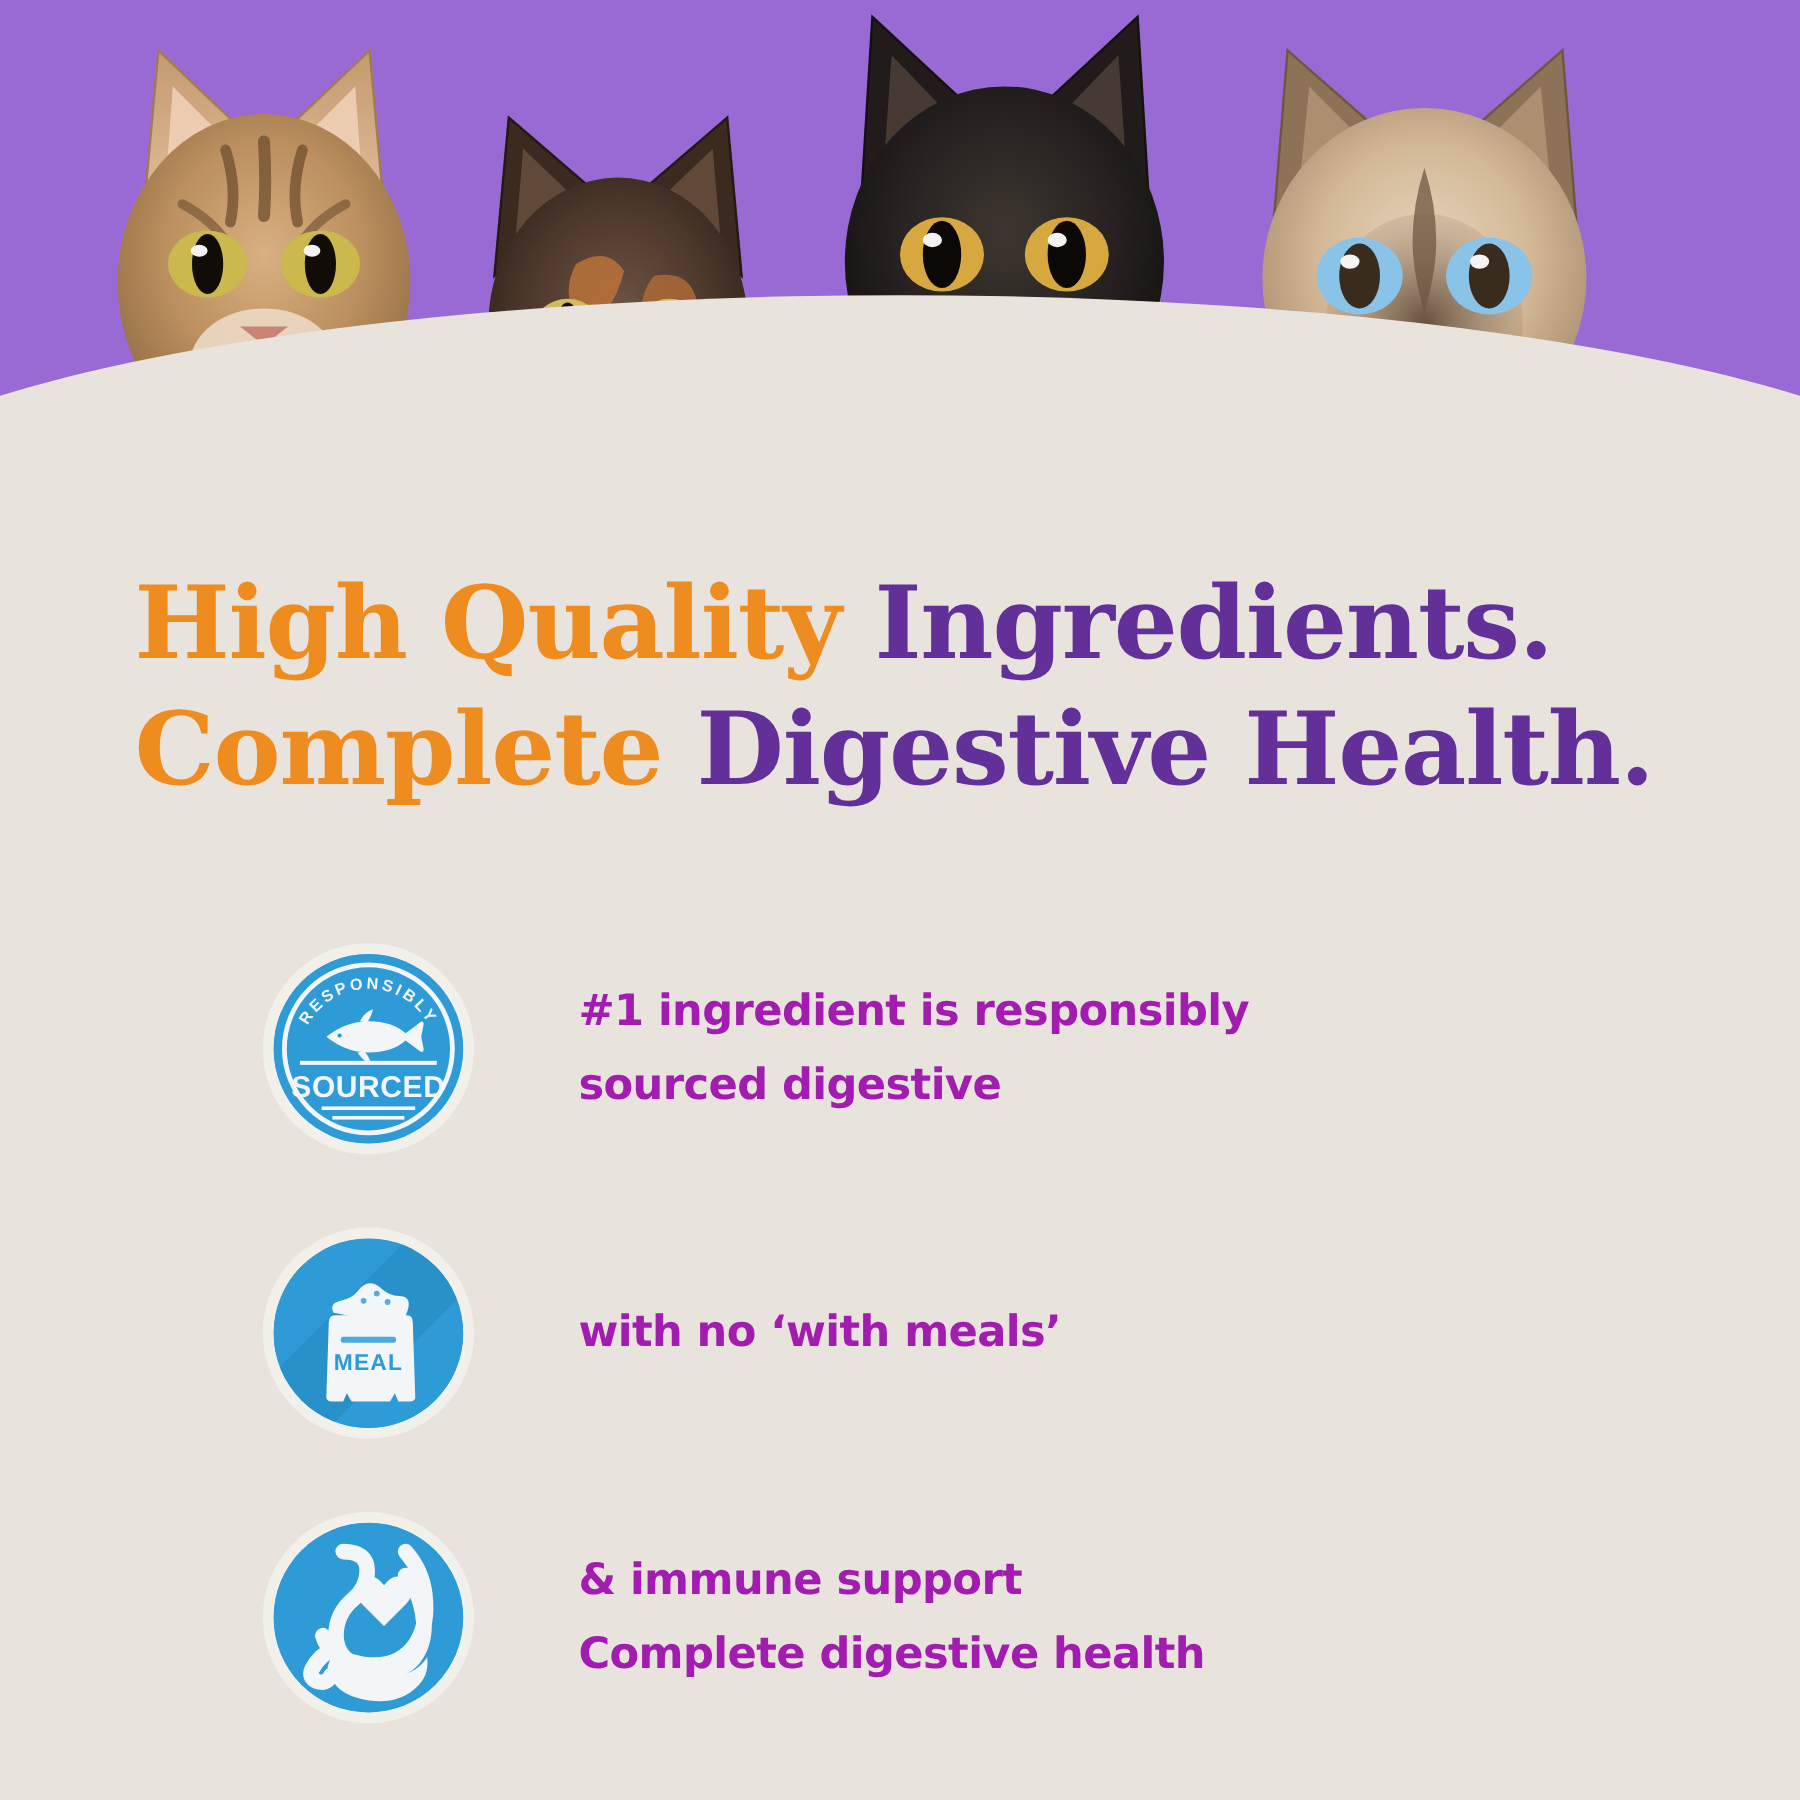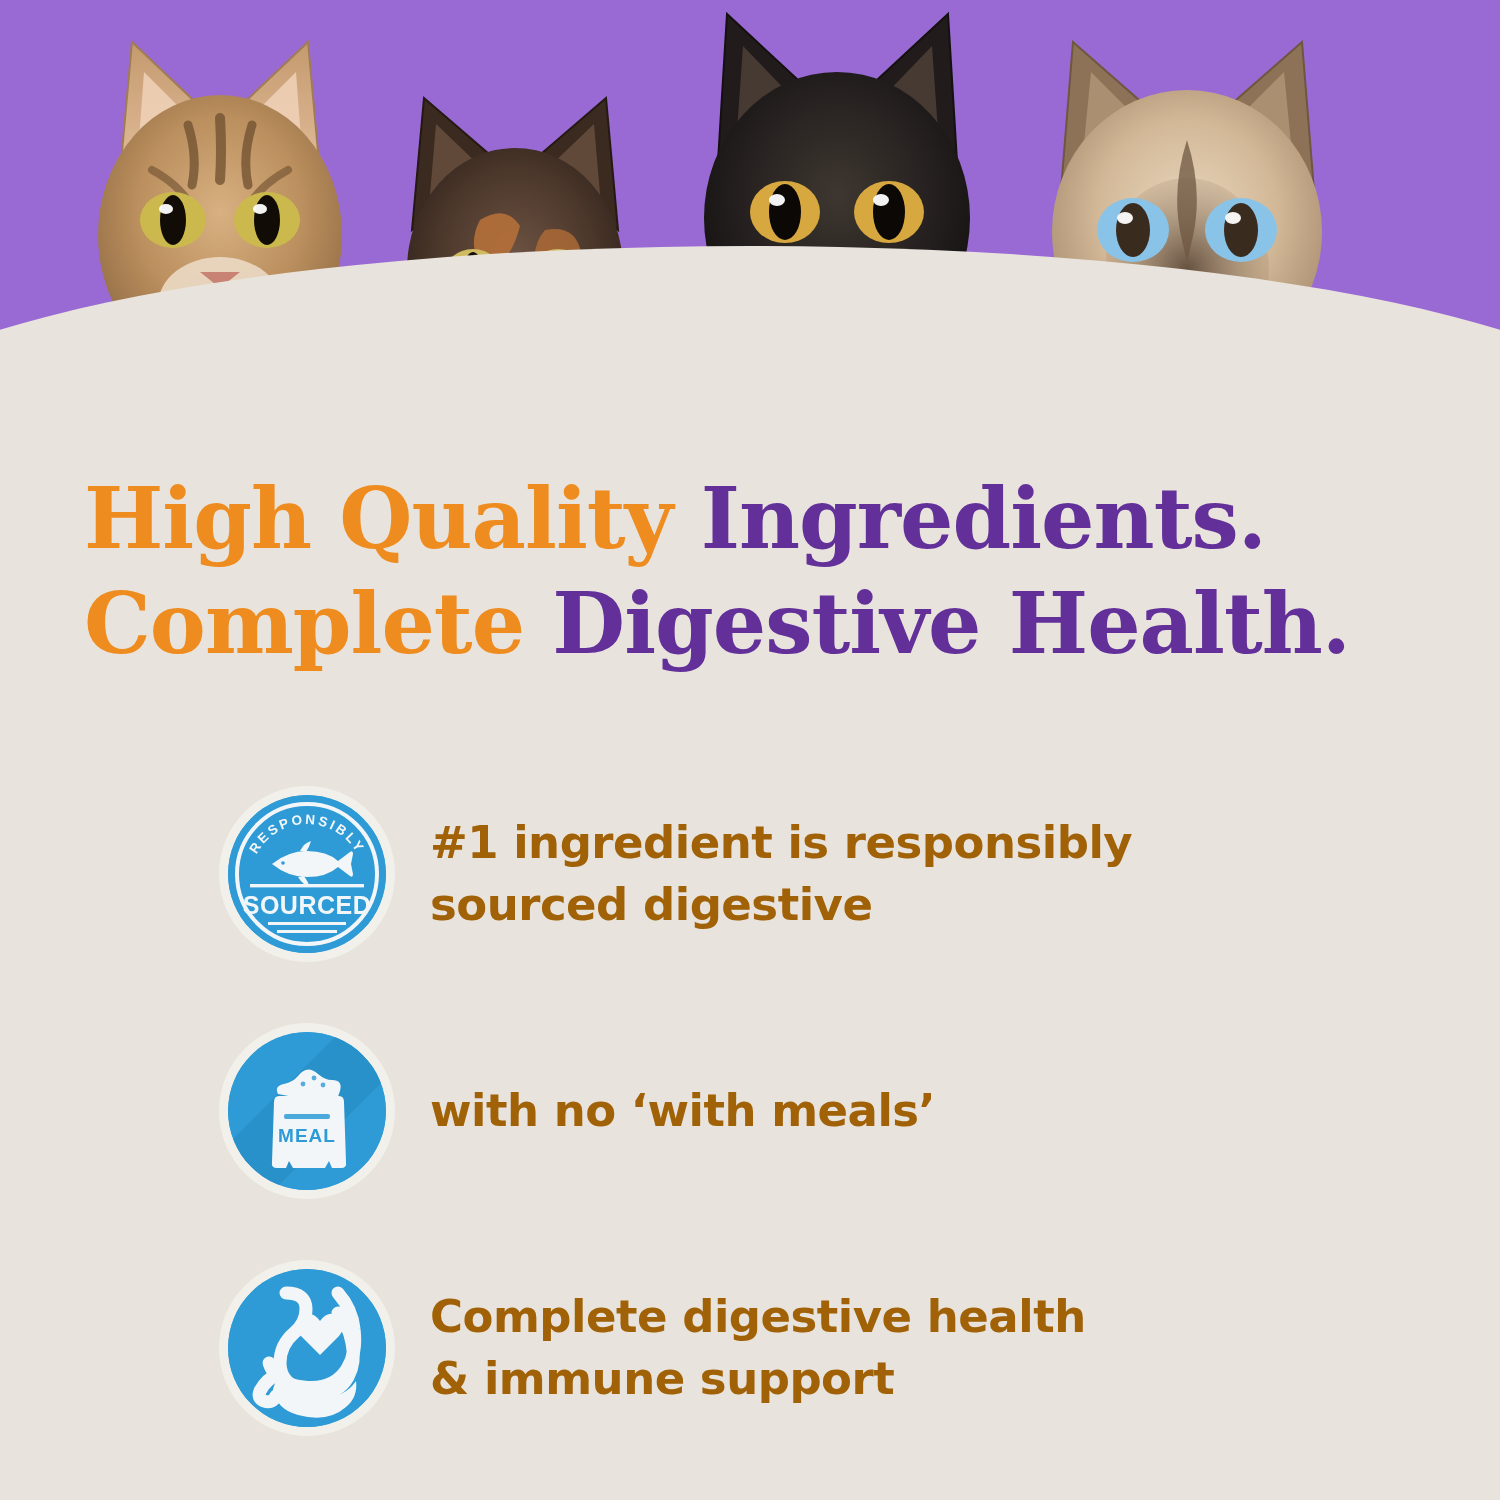--- a/index.html
+++ b/index.html
@@ -48,7 +48,7 @@
     position:absolute; left:0; top:466px;
     width:1500px;
     text-align:left;
-    padding-left:84px;
+    padding-left:112px;
     font-family:"DejaVu Serif", serif;
     font-weight:bold;
     font-size:84px;

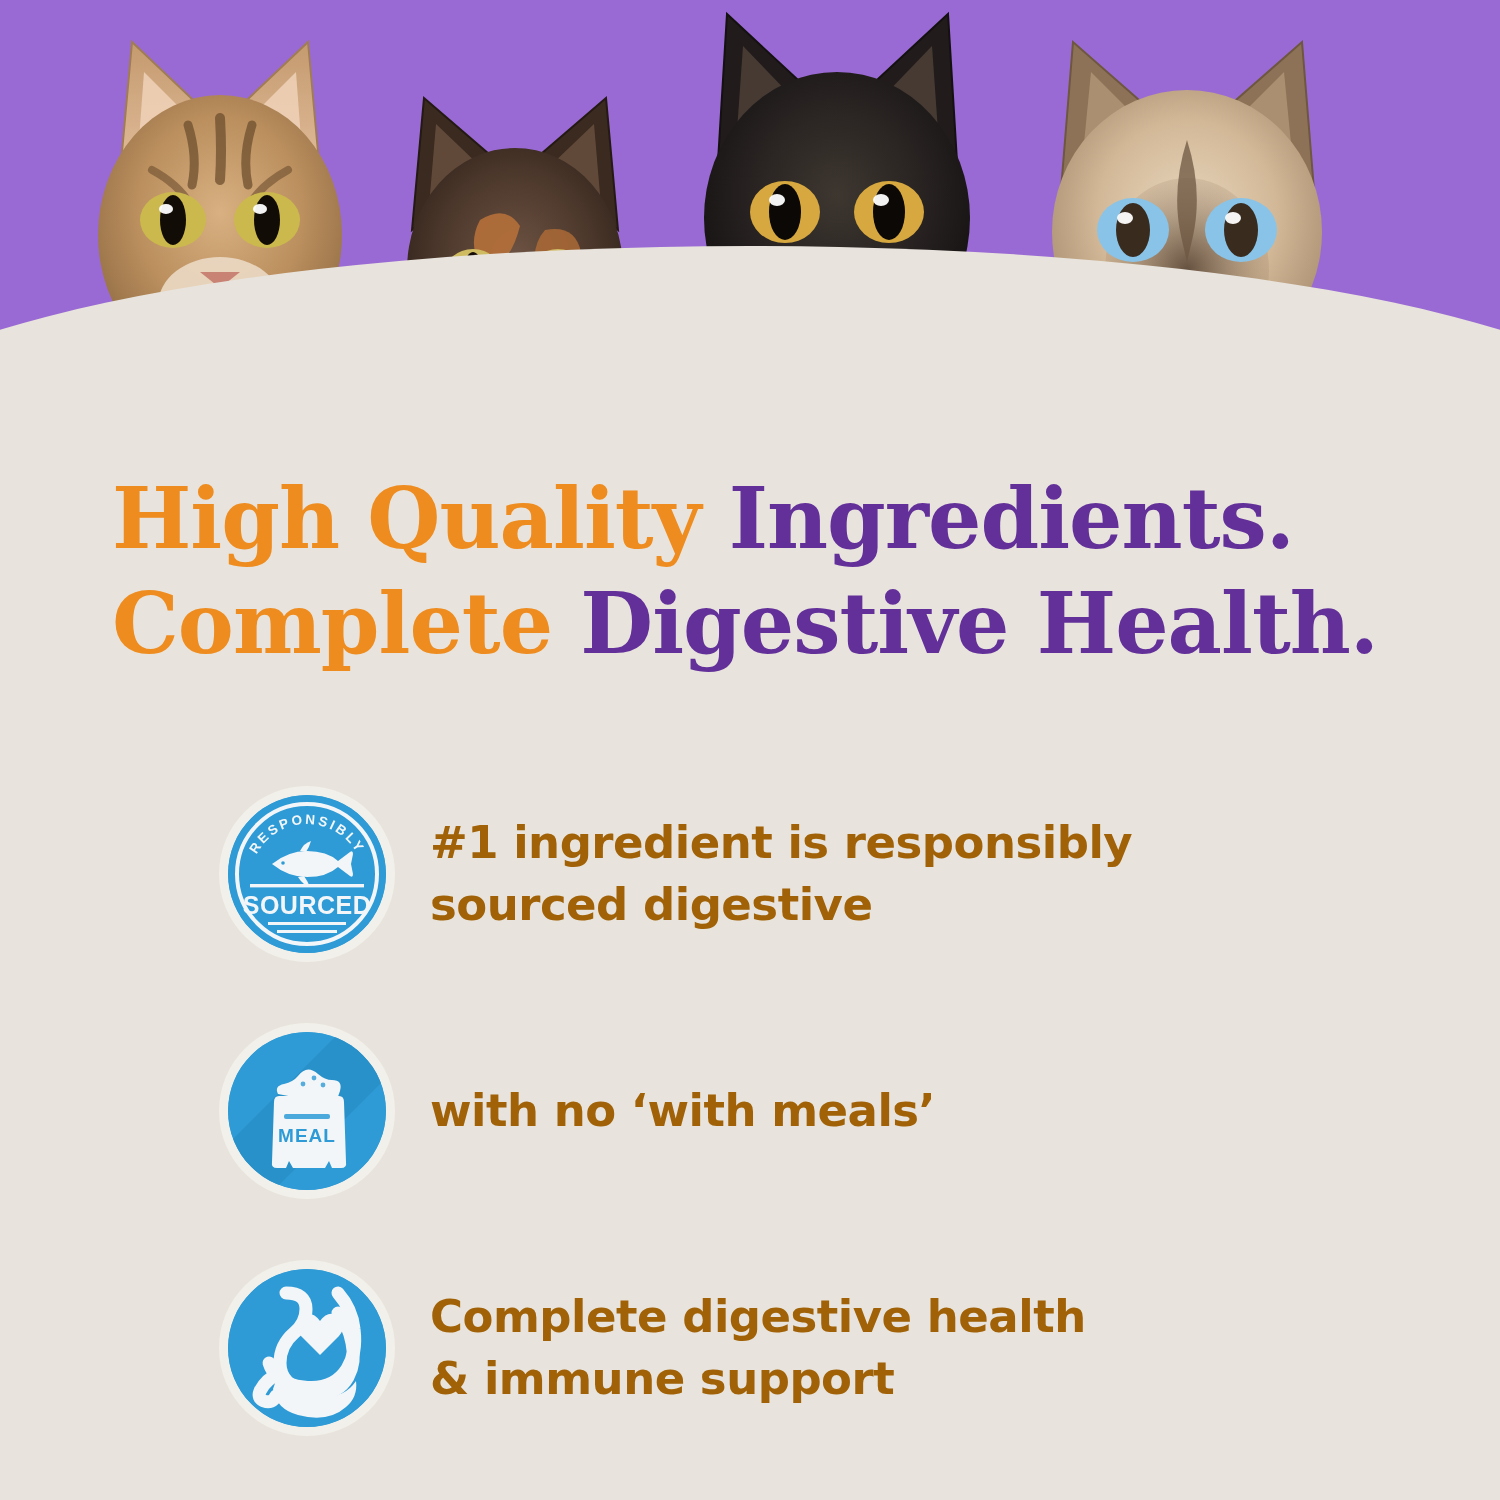--- a/index.html
+++ b/index.html
@@ -82,11 +82,11 @@
   }
   .feature-icon svg { display:block; width:158px; height:158px; }
   .feature-text {
-    margin-left:44px;
-    color:#a16207;
+    margin-left:96px;
+    color:#a21caf;
     font-family:"DejaVu Sans", sans-serif;
     font-weight:bold;
-    font-size:45px;
+    font-size:36px;
     line-height:62px;
     letter-spacing:-0.5px;
     max-width:860px;

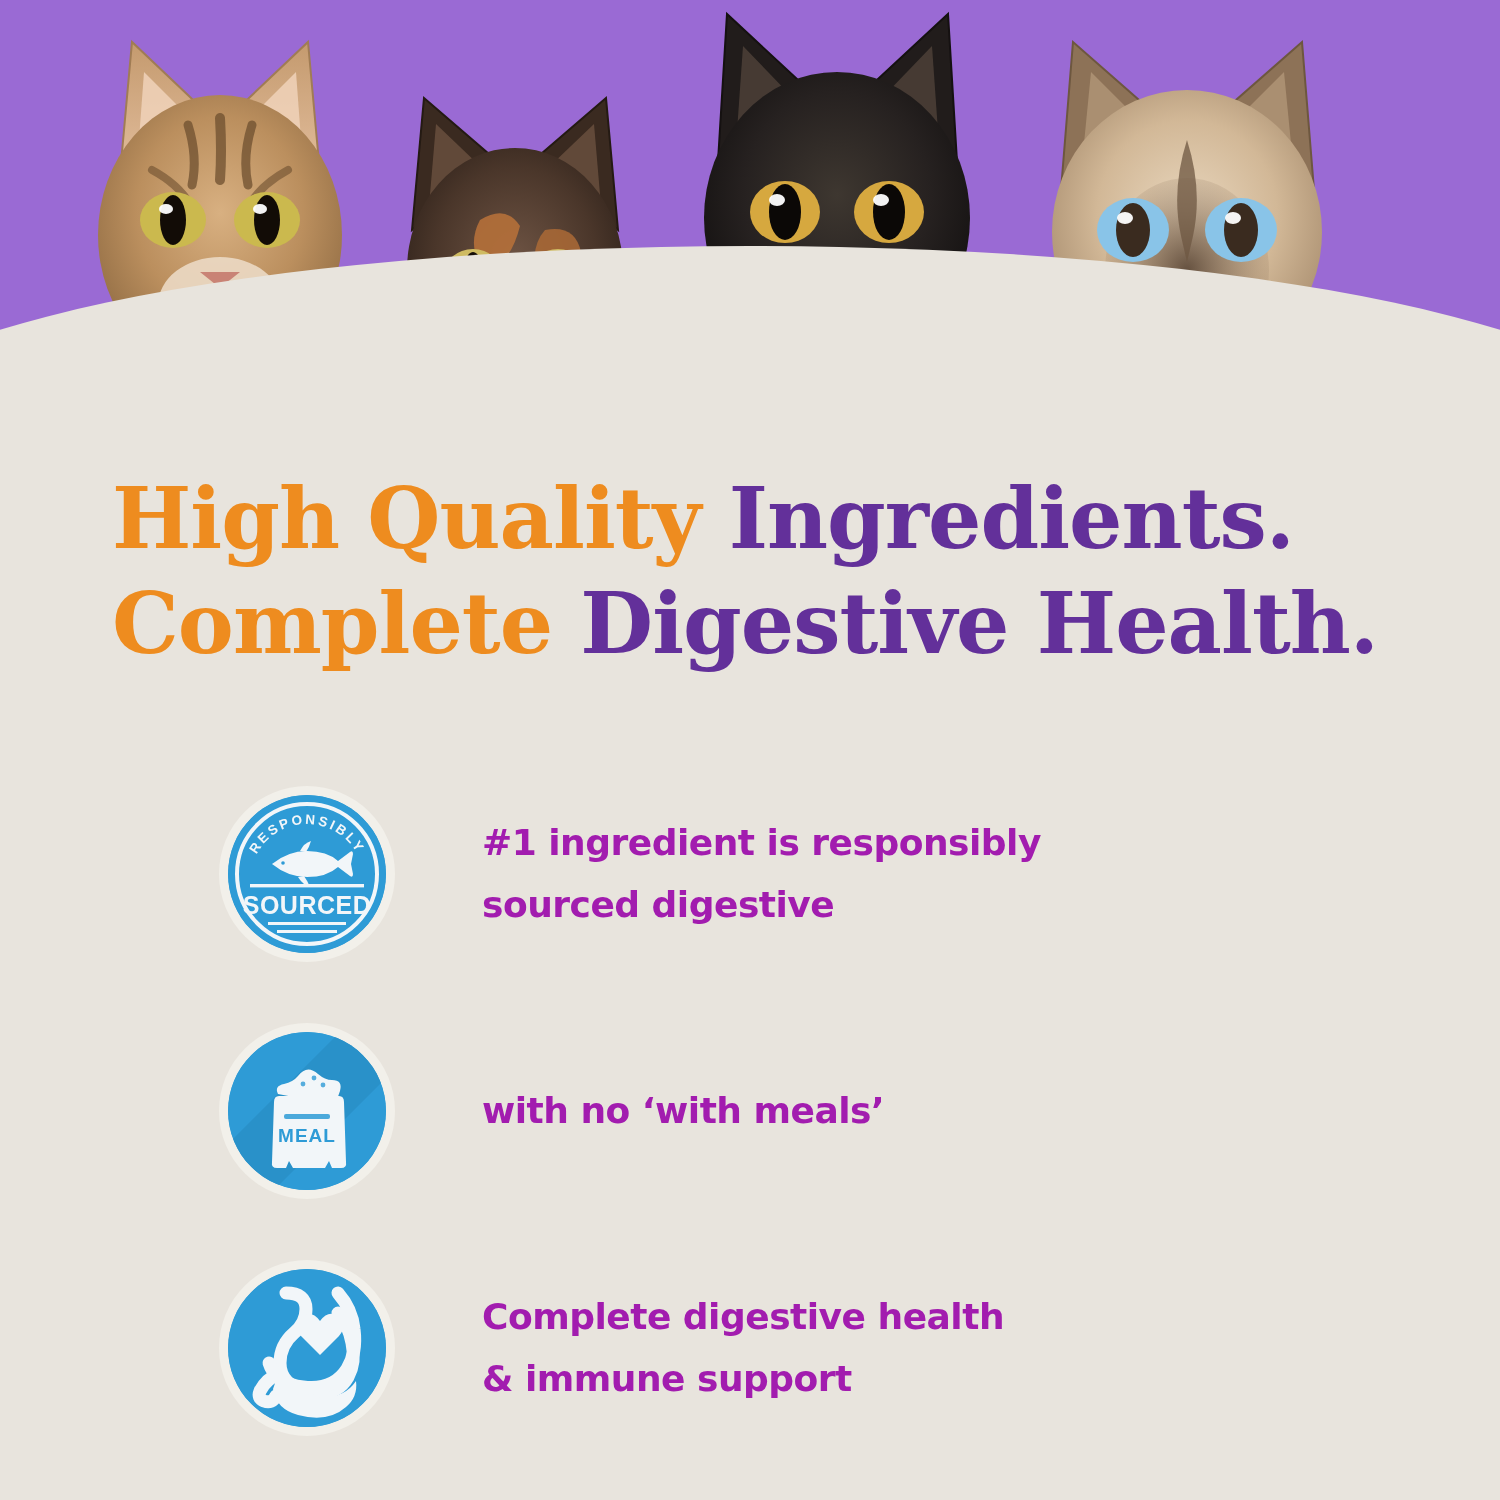--- a/index.html
+++ b/index.html
@@ -367,8 +367,8 @@
         </svg>
       </div>
       <div class="feature-text">
+        <span class="ln">&amp; immune support</span>
         <span class="ln">Complete digestive health</span>
-        <span class="ln">&amp; immune support</span>
       </div>
     </div>
 

